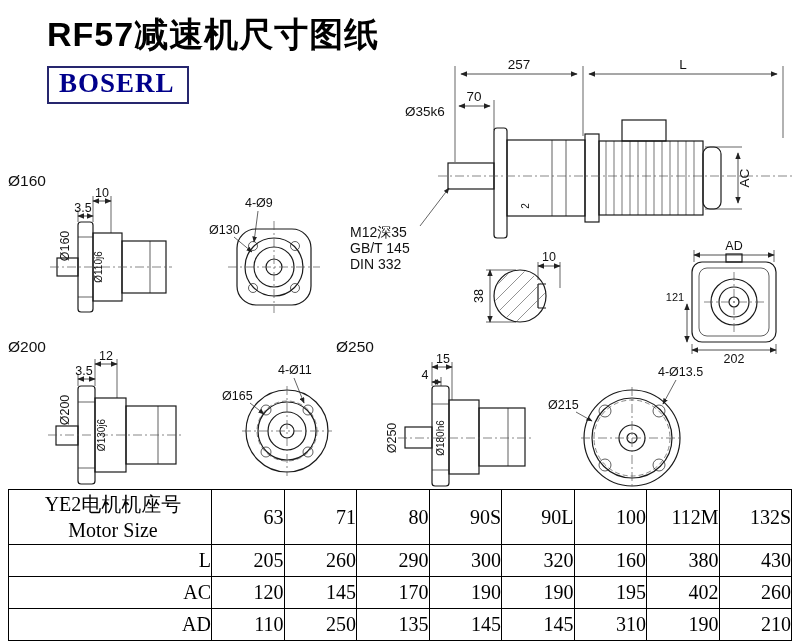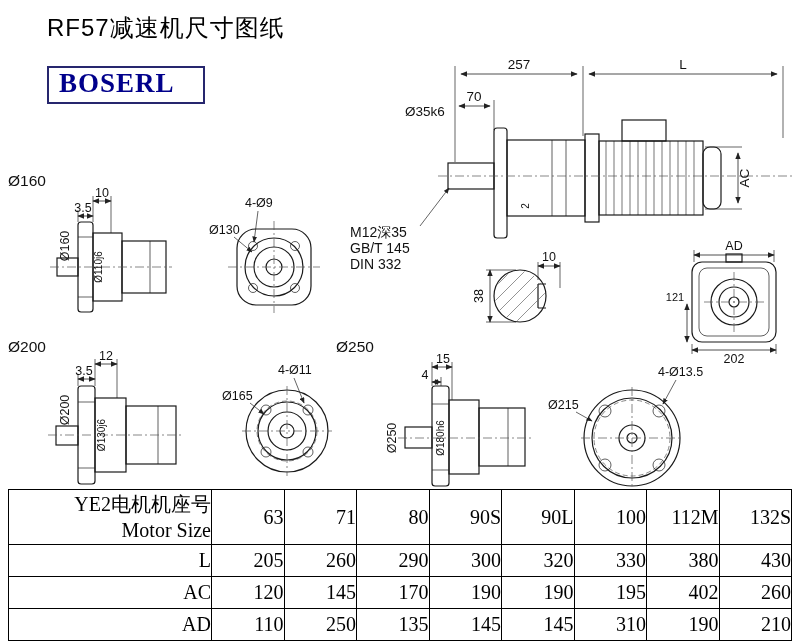--- a/index.html
+++ b/index.html
@@ -6,7 +6,7 @@
   body{width:800px;height:641px;background:#ffffff;overflow:hidden;}
   .page{position:relative;width:800px;height:641px;background:#ffffff;font-family:"Liberation Sans",sans-serif;}
   .title{position:absolute;left:47px;top:12px;font-family:"Liberation Sans",sans-serif;
-         font-size:24px;font-weight:normal;color:#000;letter-spacing:1px;white-space:nowrap;}
+         font-size:34px;font-weight:bold;color:#000;letter-spacing:1px;white-space:nowrap;}
   .logo{position:absolute;left:47px;top:66px;border:2px solid #26266e;padding:0 28px 3px 10px;
         background:#fff;}
   .logo span{font-family:"Liberation Serif",serif;font-size:27px;font-weight:bold;color:#00008b;letter-spacing:1px;}

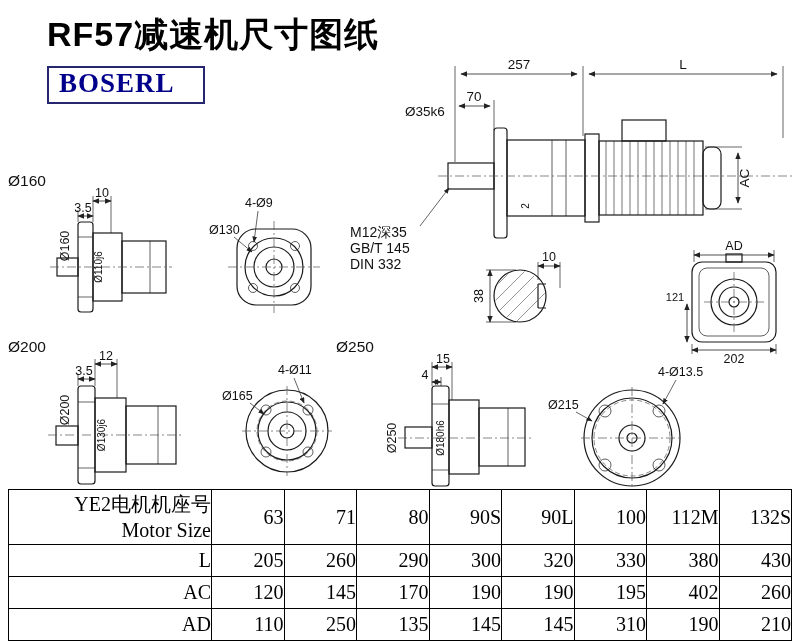--- a/index.html
+++ b/index.html
@@ -7,7 +7,7 @@
   .page{position:relative;width:800px;height:641px;background:#ffffff;font-family:"Liberation Sans",sans-serif;}
   .title{position:absolute;left:47px;top:12px;font-family:"Liberation Sans",sans-serif;
          font-size:34px;font-weight:bold;color:#000;letter-spacing:1px;white-space:nowrap;}
-  .logo{position:absolute;left:47px;top:66px;border:2px solid #26266e;padding:0 28px 3px 10px;
+  .logo{position:absolute;left:47px;top:66px;border:2px solid #26266e;padding:0 12px 3px 10px;
         background:#fff;}
   .logo span{font-family:"Liberation Serif",serif;font-size:27px;font-weight:bold;color:#00008b;letter-spacing:1px;}
   svg.drawing{position:absolute;left:0;top:0;}

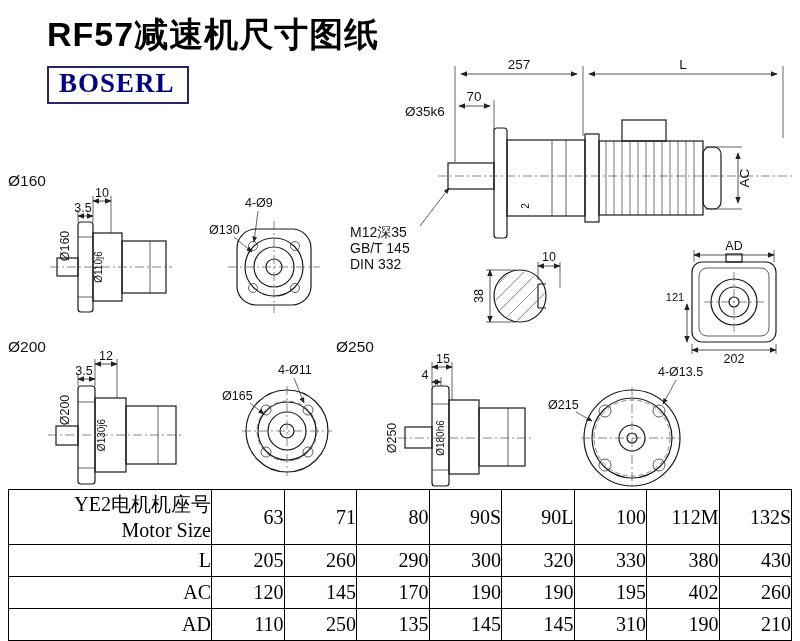--- a/index.html
+++ b/index.html
@@ -27,7 +27,7 @@
   table.dim-table td{border:1px solid #000;text-align:right;padding:0;height:31px;overflow:hidden;}
   table.dim-table td.c0{width:196px;}
   table.dim-table tr.first td{height:54px;}
-  table.dim-table td.head{text-align:right;padding-left:6px;line-height:1.3;}
+  table.dim-table td.head{text-align:center;padding-left:6px;line-height:1.3;}
 </style>
 </head>
 <body>

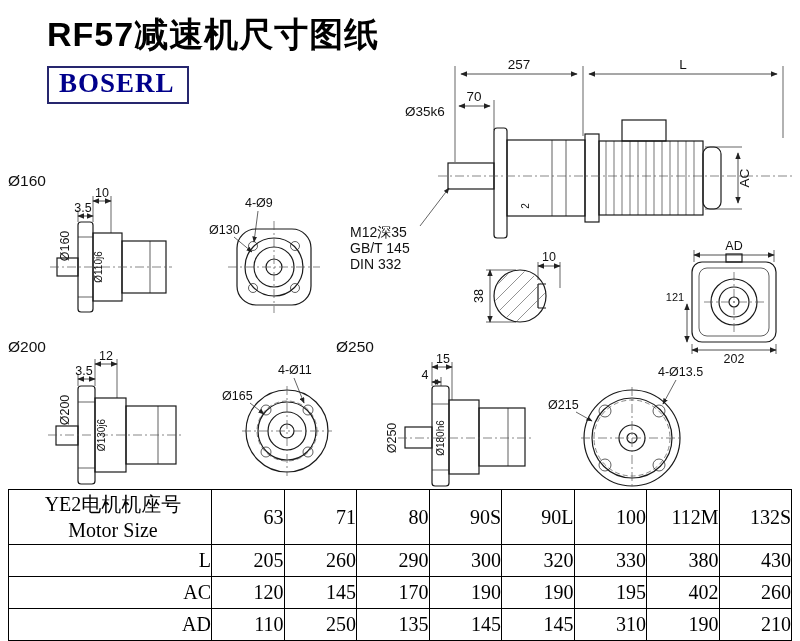--- a/index.html
+++ b/index.html
@@ -238,7 +238,7 @@
       <td>290</td>
       <td>300</td>
       <td>320</td>
-      <td>330</td>
+      <td>160</td>
       <td>380</td>
       <td>430</td>
     </tr>

